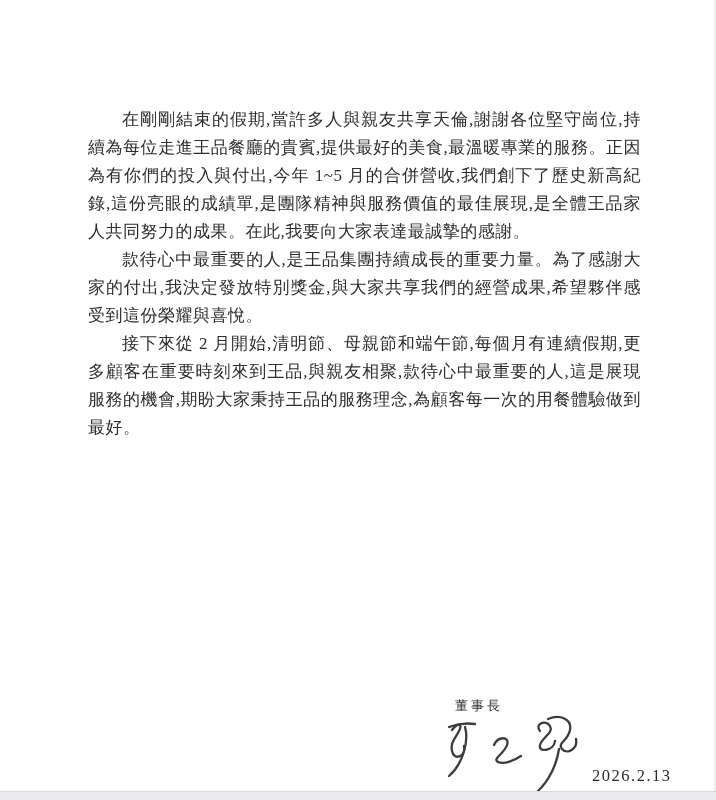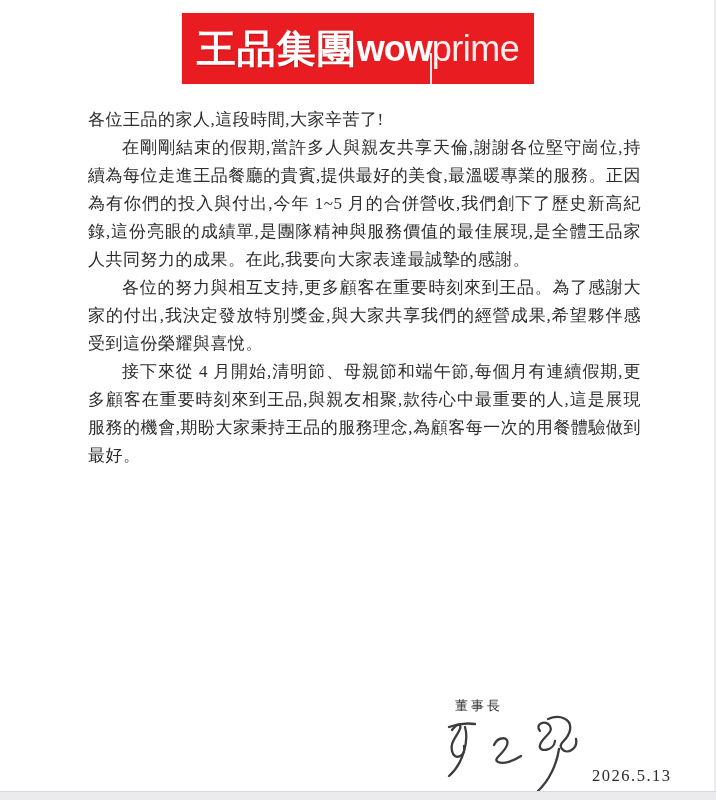--- a/index.html
+++ b/index.html
@@ -85,12 +85,6 @@
 
 <div class="page">
 
-  <div class="logo-banner" style="background: rgb(233, 28, 34);">
-    <span class="logo-cjk">王品集團</span>
-      <span class="logo-wow">wow</span>
-      <span class="logo-prime">prime</span>
-    <span class="logo-stem"></span>
-  </div>
 
   <div class="letter-body">
     <p class="greeting">各位王品的家人,這段時間,大家辛苦了!</p>

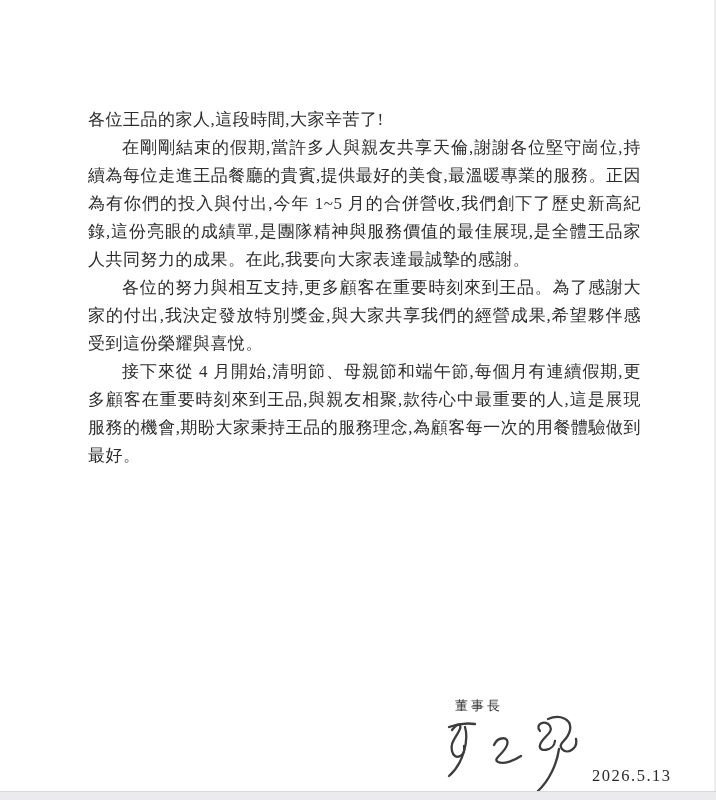--- a/index.html
+++ b/index.html
@@ -87,7 +87,6 @@
 
 
   <div class="letter-body">
-    <p class="greeting">各位王品的家人,這段時間,大家辛苦了!</p>
     <p class="para">在剛剛結束的假期,當許多人與親友共享天倫,謝謝各位堅守崗位,持續為每位走進王品餐廳的貴賓,提供最好的美食,最溫暖專業的服務。正因為有你們的投入與付出,今年 1~5 月的合併營收,我們創下了歷史新高紀錄,這份亮眼的成績單,是團隊精神與服務價值的最佳展現,是全體王品家人共同努力的成果。在此,我要向大家表達最誠摯的感謝。</p>
     <p class="para">各位的努力與相互支持,更多顧客在重要時刻來到王品。為了感謝大家的付出,我決定發放特別獎金,與大家共享我們的經營成果,希望夥伴感受到這份榮耀與喜悅。</p>
     <p class="para">接下來從 4 月開始,清明節、母親節和端午節,每個月有連續假期,更多顧客在重要時刻來到王品,與親友相聚,款待心中最重要的人,這是展現服務的機會,期盼大家秉持王品的服務理念,為顧客每一次的用餐體驗做到最好。</p>

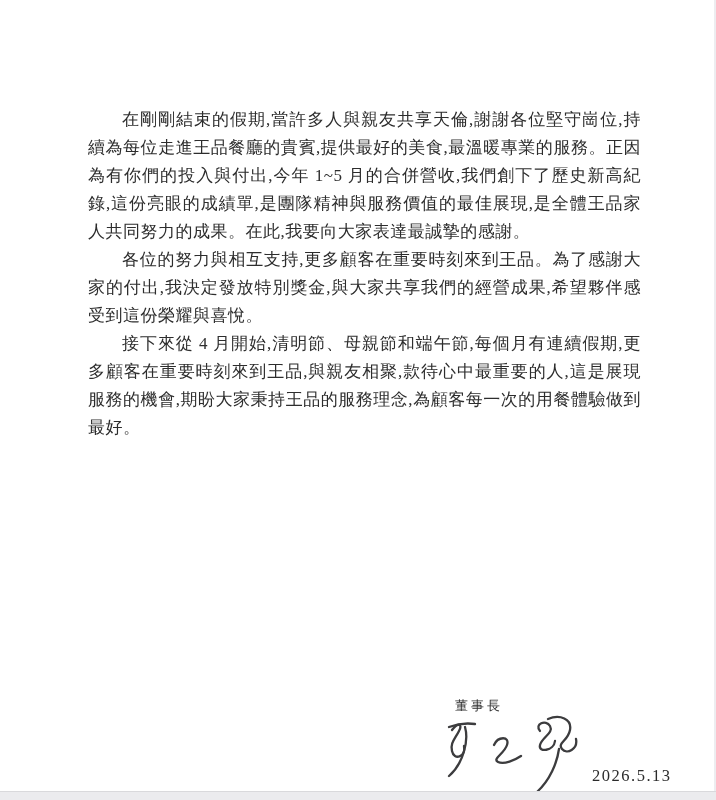--- a/index.html
+++ b/index.html
@@ -88,7 +88,7 @@
 
   <div class="letter-body">
     <p class="para">在剛剛結束的假期,當許多人與親友共享天倫,謝謝各位堅守崗位,持續為每位走進王品餐廳的貴賓,提供最好的美食,最溫暖專業的服務。正因為有你們的投入與付出,今年 1~5 月的合併營收,我們創下了歷史新高紀錄,這份亮眼的成績單,是團隊精神與服務價值的最佳展現,是全體王品家人共同努力的成果。在此,我要向大家表達最誠摯的感謝。</p>
-    <p class="para">各位的努力與相互支持,更多顧客在重要時刻來到王品。為了感謝大家的付出,我決定發放特別獎金,與大家共享我們的經營成果,希望夥伴感受到這份榮耀與喜悅。</p>
+    <p class="para">款待心中最重要的人,是王品集團持續成長的重要力量。為了感謝大家的付出,我決定發放特別獎金,與大家共享我們的經營成果,希望夥伴感受到這份榮耀與喜悅。</p>
     <p class="para">接下來從 4 月開始,清明節、母親節和端午節,每個月有連續假期,更多顧客在重要時刻來到王品,與親友相聚,款待心中最重要的人,這是展現服務的機會,期盼大家秉持王品的服務理念,為顧客每一次的用餐體驗做到最好。</p>
   </div>
 

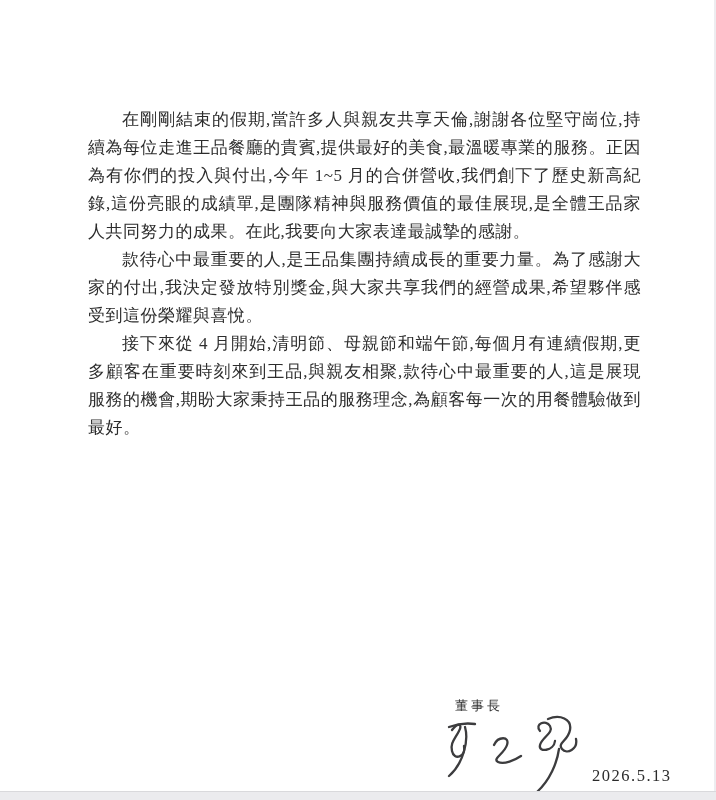--- a/index.html
+++ b/index.html
@@ -89,7 +89,7 @@
   <div class="letter-body">
     <p class="para">在剛剛結束的假期,當許多人與親友共享天倫,謝謝各位堅守崗位,持續為每位走進王品餐廳的貴賓,提供最好的美食,最溫暖專業的服務。正因為有你們的投入與付出,今年 1~5 月的合併營收,我們創下了歷史新高紀錄,這份亮眼的成績單,是團隊精神與服務價值的最佳展現,是全體王品家人共同努力的成果。在此,我要向大家表達最誠摯的感謝。</p>
     <p class="para">款待心中最重要的人,是王品集團持續成長的重要力量。為了感謝大家的付出,我決定發放特別獎金,與大家共享我們的經營成果,希望夥伴感受到這份榮耀與喜悅。</p>
-    <p class="para">接下來從 4 月開始,清明節、母親節和端午節,每個月有連續假期,更多顧客在重要時刻來到王品,與親友相聚,款待心中最重要的人,這是展現服務的機會,期盼大家秉持王品的服務理念,為顧客每一次的用餐體驗做到最好。</p>
+    <p class="para">接下來從 2 月開始,清明節、母親節和端午節,每個月有連續假期,更多顧客在重要時刻來到王品,與親友相聚,款待心中最重要的人,這是展現服務的機會,期盼大家秉持王品的服務理念,為顧客每一次的用餐體驗做到最好。</p>
   </div>
 
   <div class="sig-title">董事長</div>

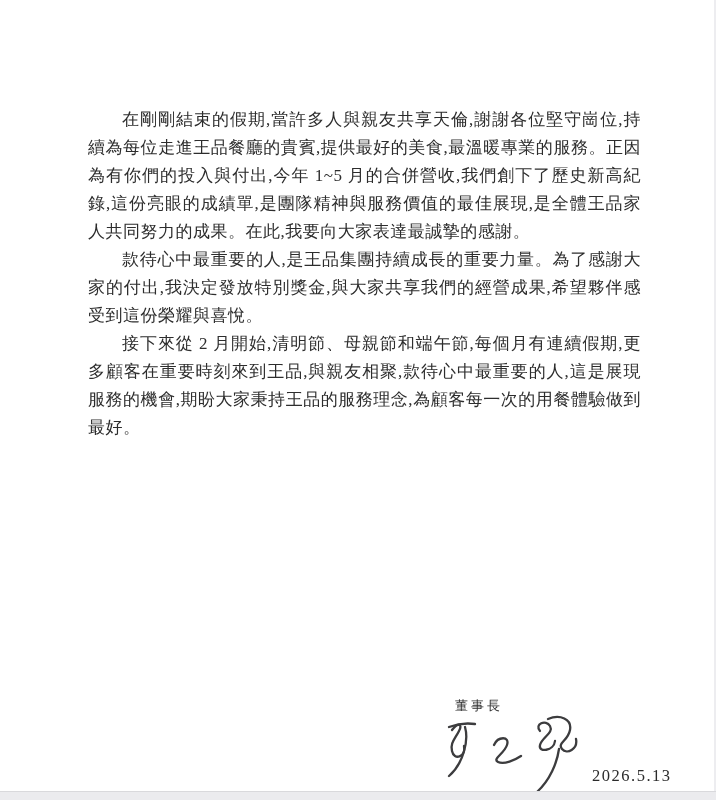--- a/index.html
+++ b/index.html
@@ -105,7 +105,7 @@
     <path d="M121 35 C119 49 112 66 99 78"></path>
   </svg>
 
-  <div class="letter-date">2026.5.13</div>
+  <div class="letter-date">2026.2.13</div>
 
   <div class="edge-right"></div>
   <div class="bottom-strip"></div>

